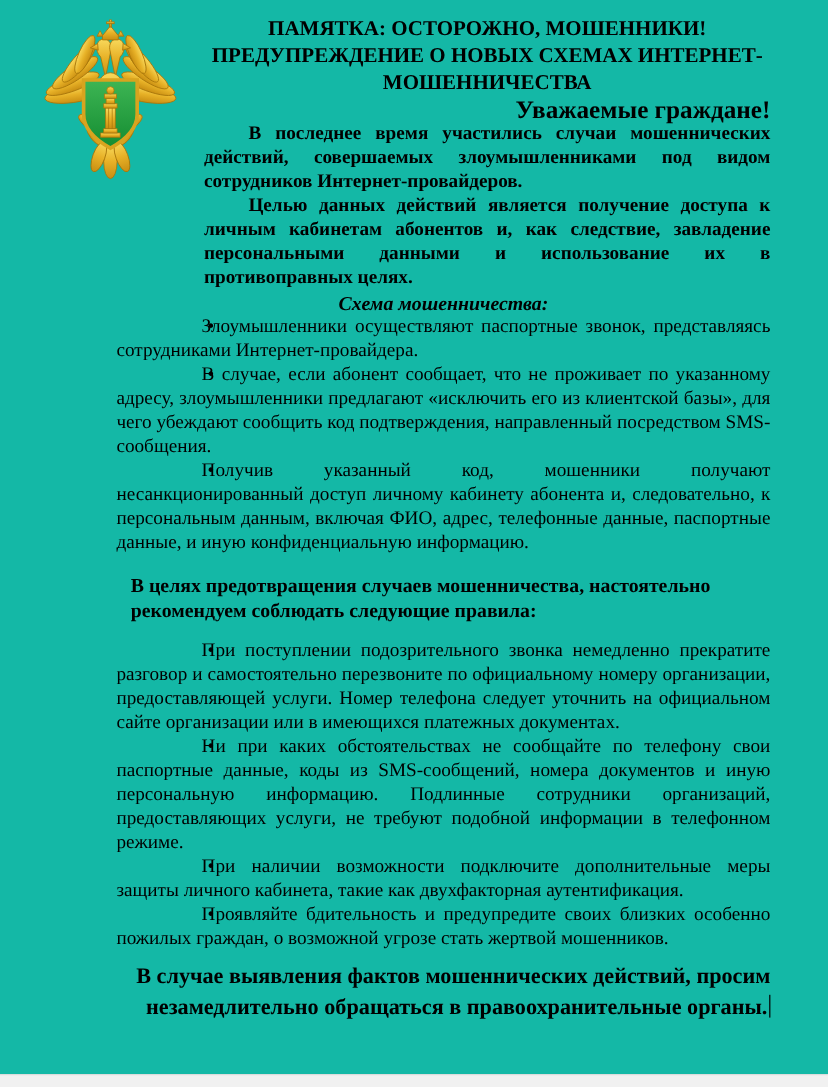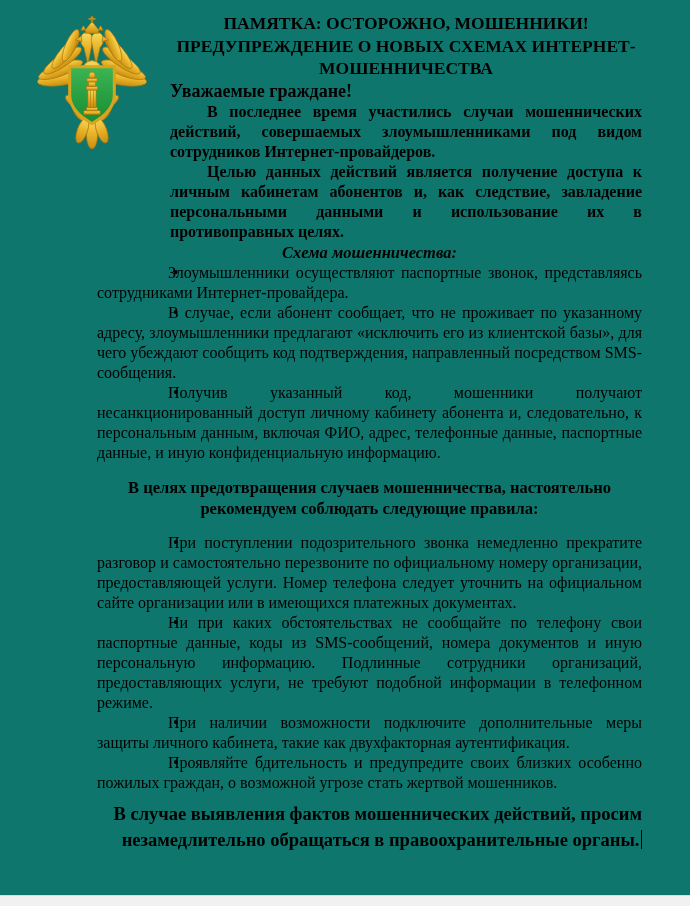--- a/index.html
+++ b/index.html
@@ -7,7 +7,7 @@
     position: relative;
     width: 690px;
     height: 906px;
-    background: #0f766e;
+    background: #14b8a6;
     overflow: hidden;
     font-family: "Liberation Serif", "DejaVu Serif", serif;
     color: #000000;

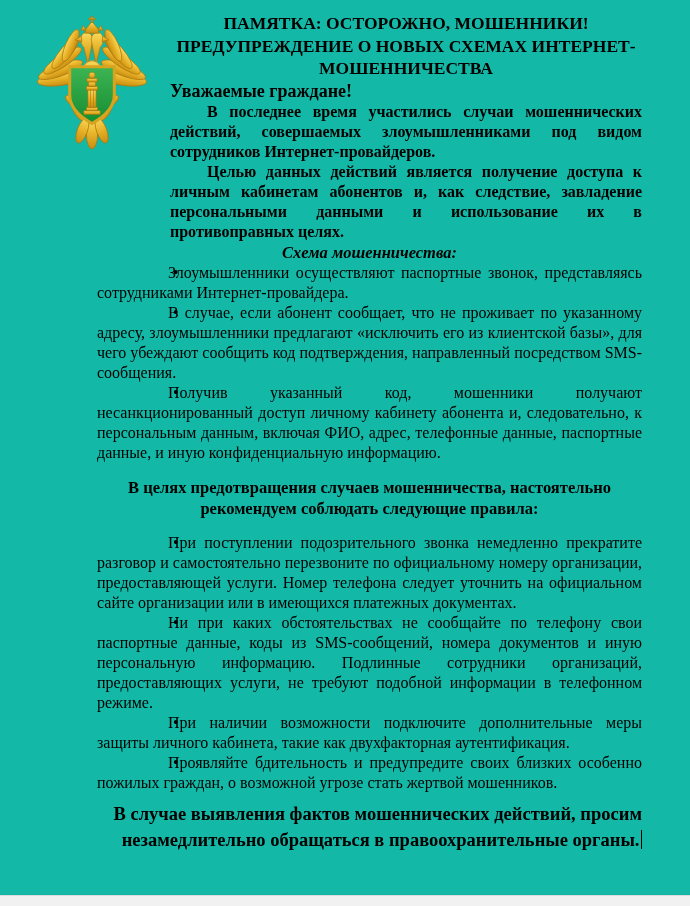--- a/index.html
+++ b/index.html
@@ -30,10 +30,10 @@
   }
   .salutation {
     margin: 0;
-    font-size: 18px;
+    font-size: 21px;
     line-height: 22px;
     font-weight: bold;
-    text-align: left;
+    text-align: right;
   }
   .para {
     margin: 0;

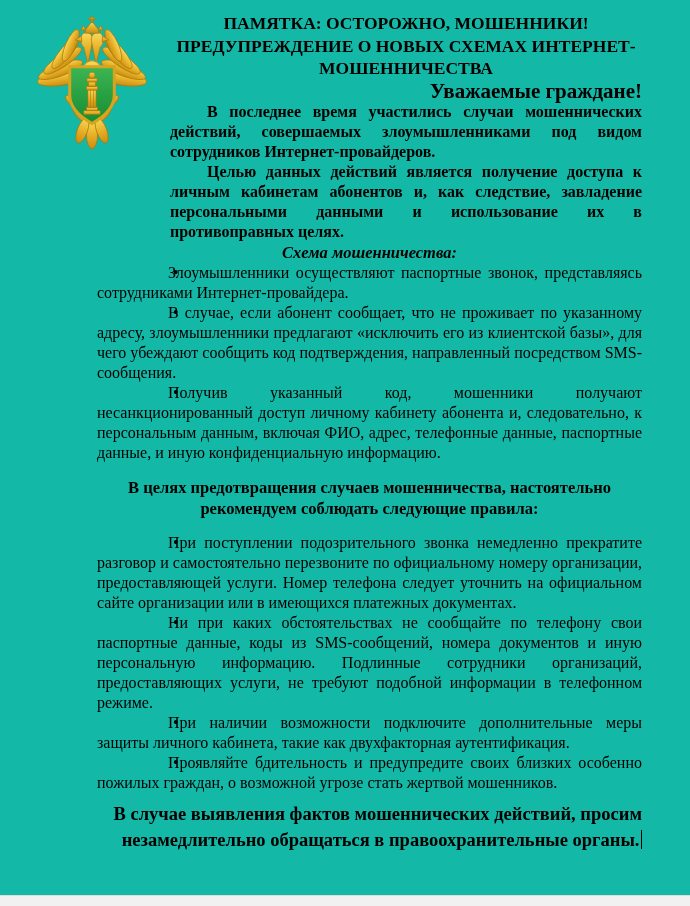--- a/index.html
+++ b/index.html
@@ -65,7 +65,7 @@
     font-size: 16.5px;
     line-height: 21px;
     font-weight: bold;
-    text-align: center;
+    text-align: left;
   }
   .footer-warning {
     margin: 8px 0 0 0;

